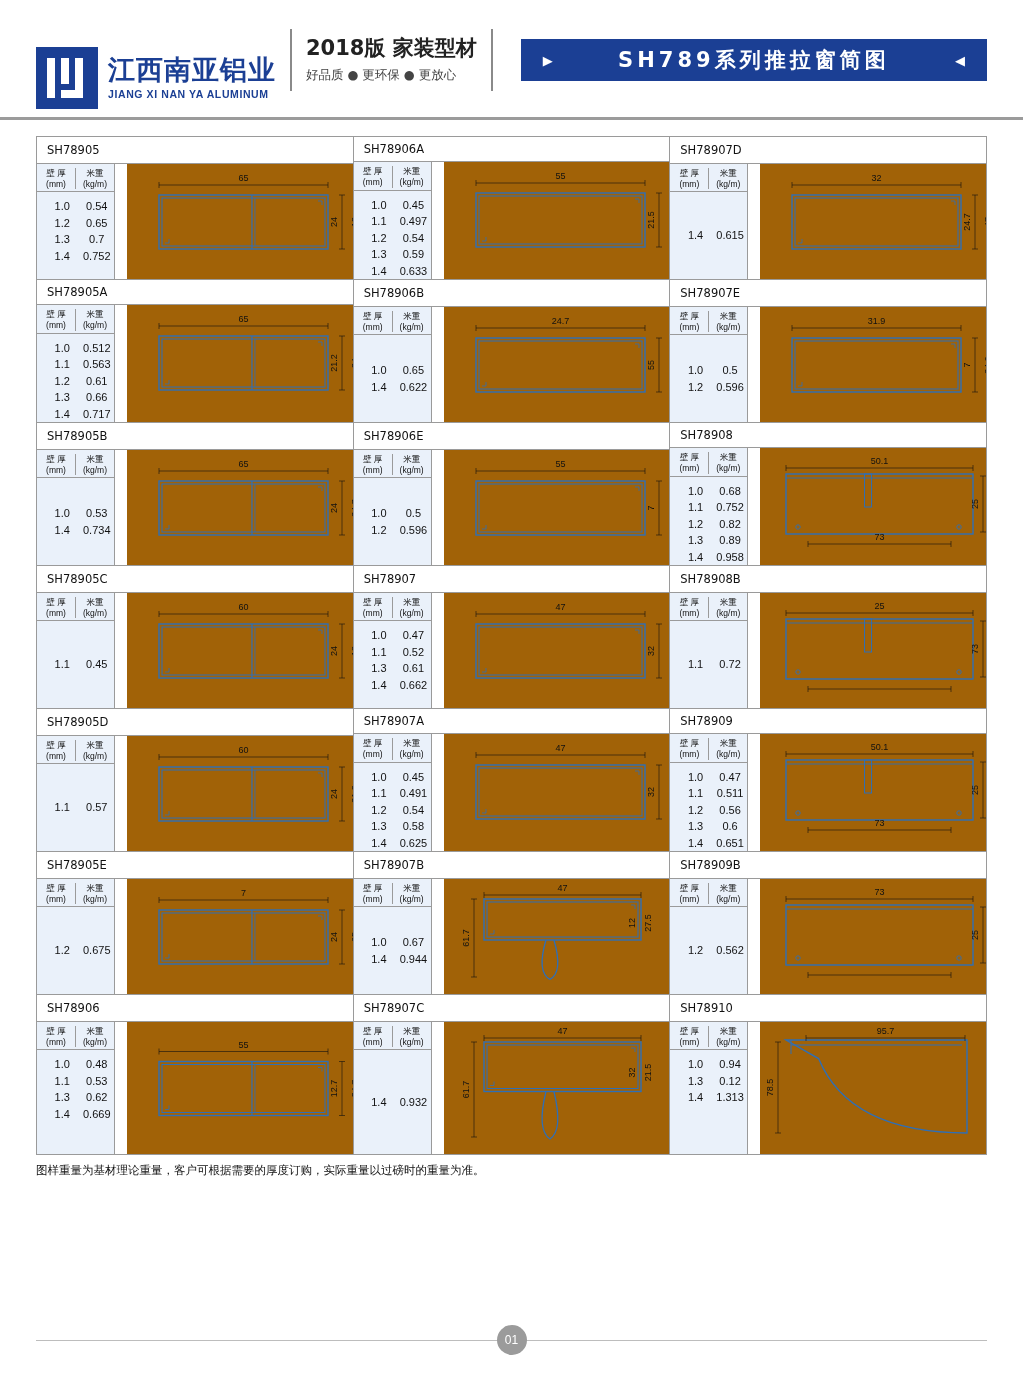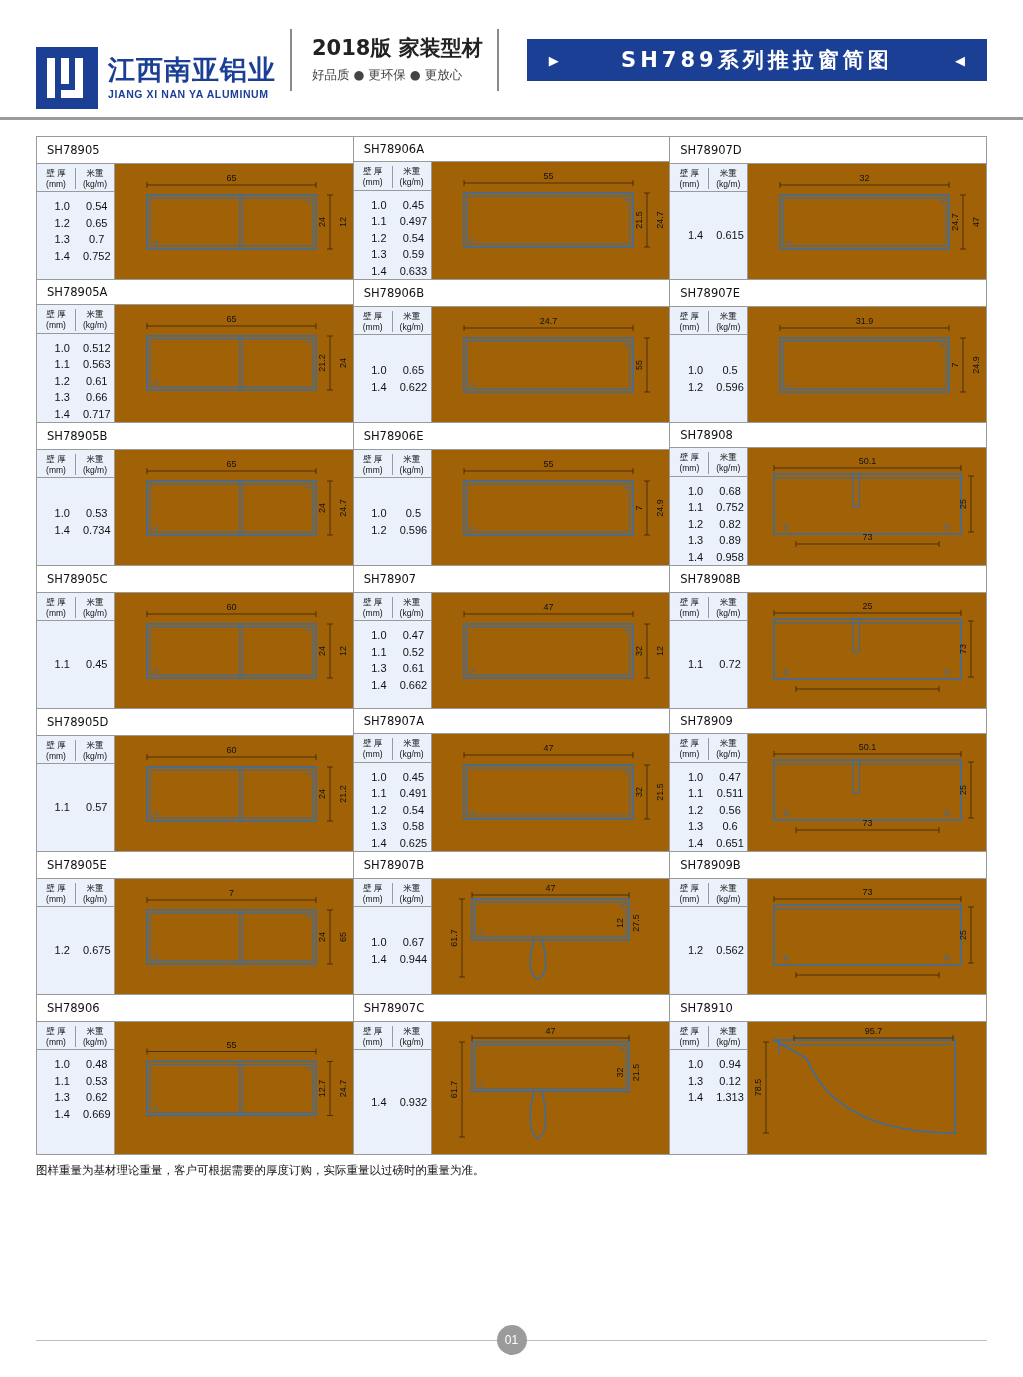--- a/index.html
+++ b/index.html
@@ -43,7 +43,7 @@
     margin-top:6px; font-weight:bold;
   }
   .vrule { width:2px; height:62px; background:#8a8a8a; margin:0 14px; }
-  .edition { line-height:1;margin-left:6px; }
+  .edition { line-height:1; }
   .edition-top {
     font-size:21px; font-weight:bold; color:#222;
     font-family:"DejaVu Sans", sans-serif;

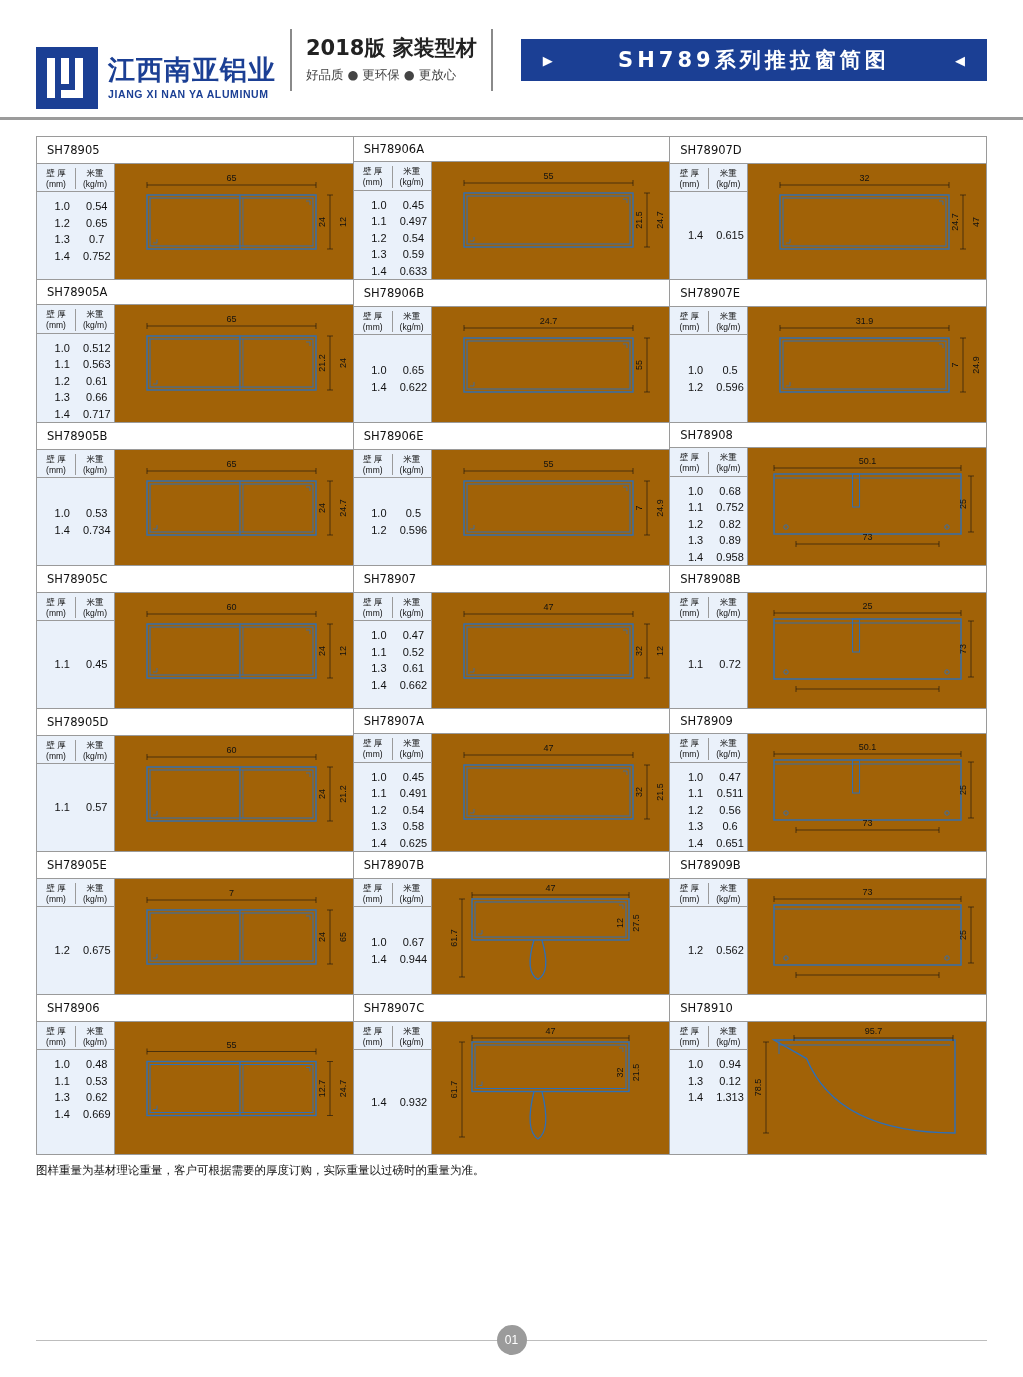--- a/index.html
+++ b/index.html
@@ -100,7 +100,7 @@
     border-bottom:1px solid #9a9a9a;
     font-family:"DejaVu Sans", sans-serif;
   }
-  .cell-body { flex:1; display:flex; }
+  .cell-body { flex:1; display:flex;gap:12px; }
   .spec {
     width:78px;
     flex:none;

